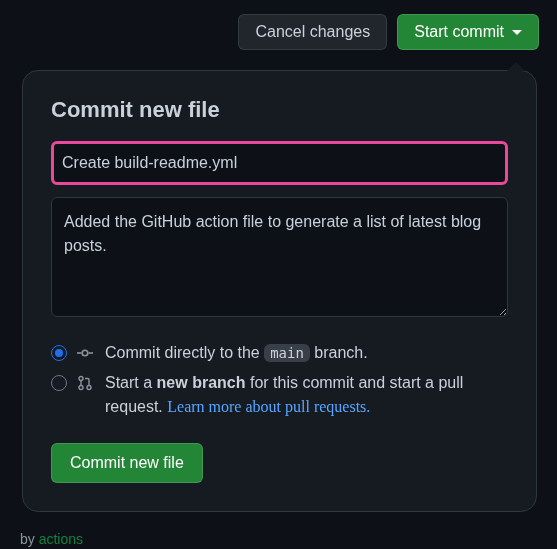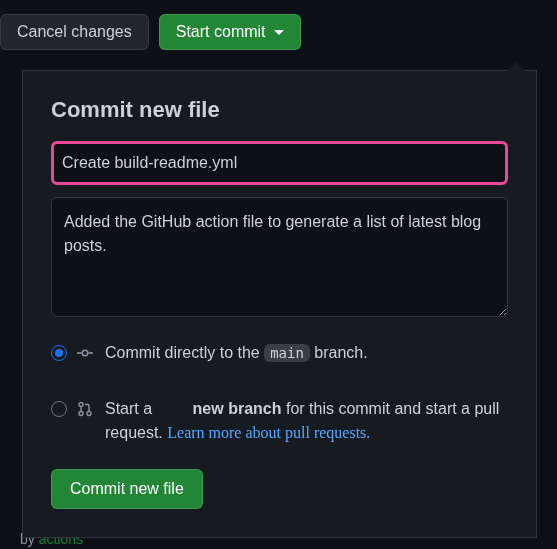--- a/index.html
+++ b/index.html
@@ -14,6 +14,7 @@
     }
     .toolbar {
       display: flex;
+      justify-content: flex-end;
       gap: 10px;
       padding: 14px 18px 0 0;
     }

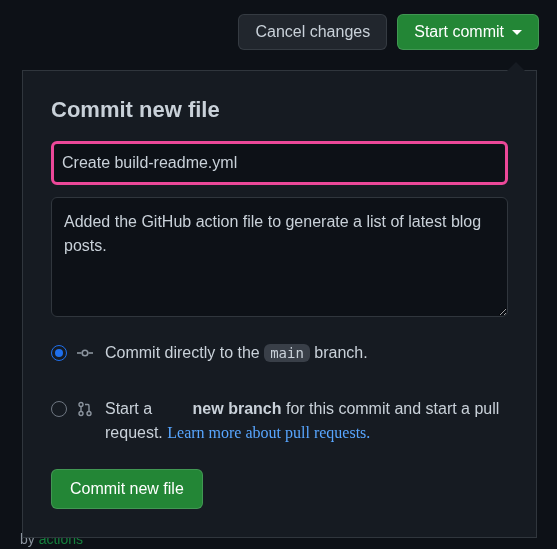--- a/index.html
+++ b/index.html
@@ -61,7 +61,7 @@
       right: 20px;
       background: #161b22;
       border: 1px solid #30363d;
-      border-radius: 0;
+      border-radius: 16px;
       padding: 26px 28px 28px 28px;
       z-index: 10;
     }

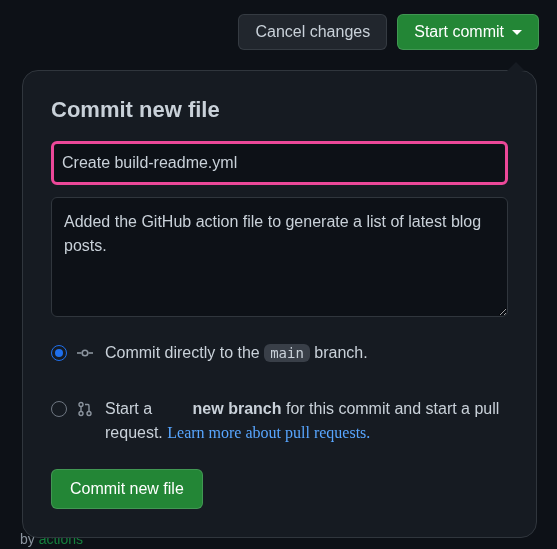--- a/index.html
+++ b/index.html
@@ -96,7 +96,7 @@
       margin-bottom: 20px;
       line-height: 1.5;
     }
-    .radio-group { display: flex; flex-direction: column; gap: 32px; margin-bottom: 24px; }
+    .radio-group { display: flex; flex-direction: column; gap: 6px; margin-bottom: 24px; }
     .radio-row {
       display: flex;
       align-items: flex-start;

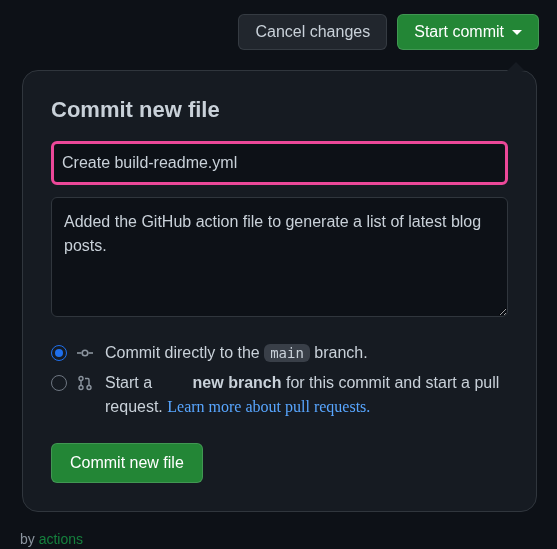--- a/index.html
+++ b/index.html
@@ -131,7 +131,7 @@
       font-family: ui-monospace, SFMono-Regular, Menlo, monospace;
       font-size: 14px;
     }
-    .radio-label .bold { font-weight: 600; margin-left: 36px; }
+    .radio-label .bold { font-weight: 600; }
     .radio-label a { color: #58a6ff; text-decoration: none; cursor: pointer; font-family: Liberation Serif, serif; }
     .commit-btn {
       background: #238636;

